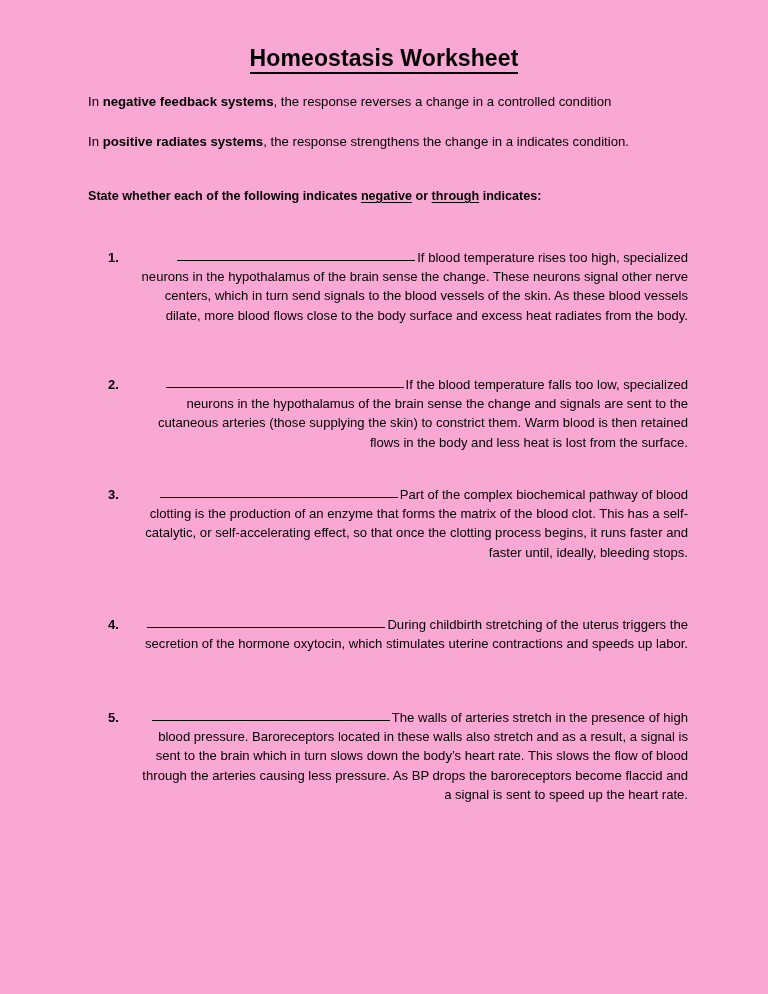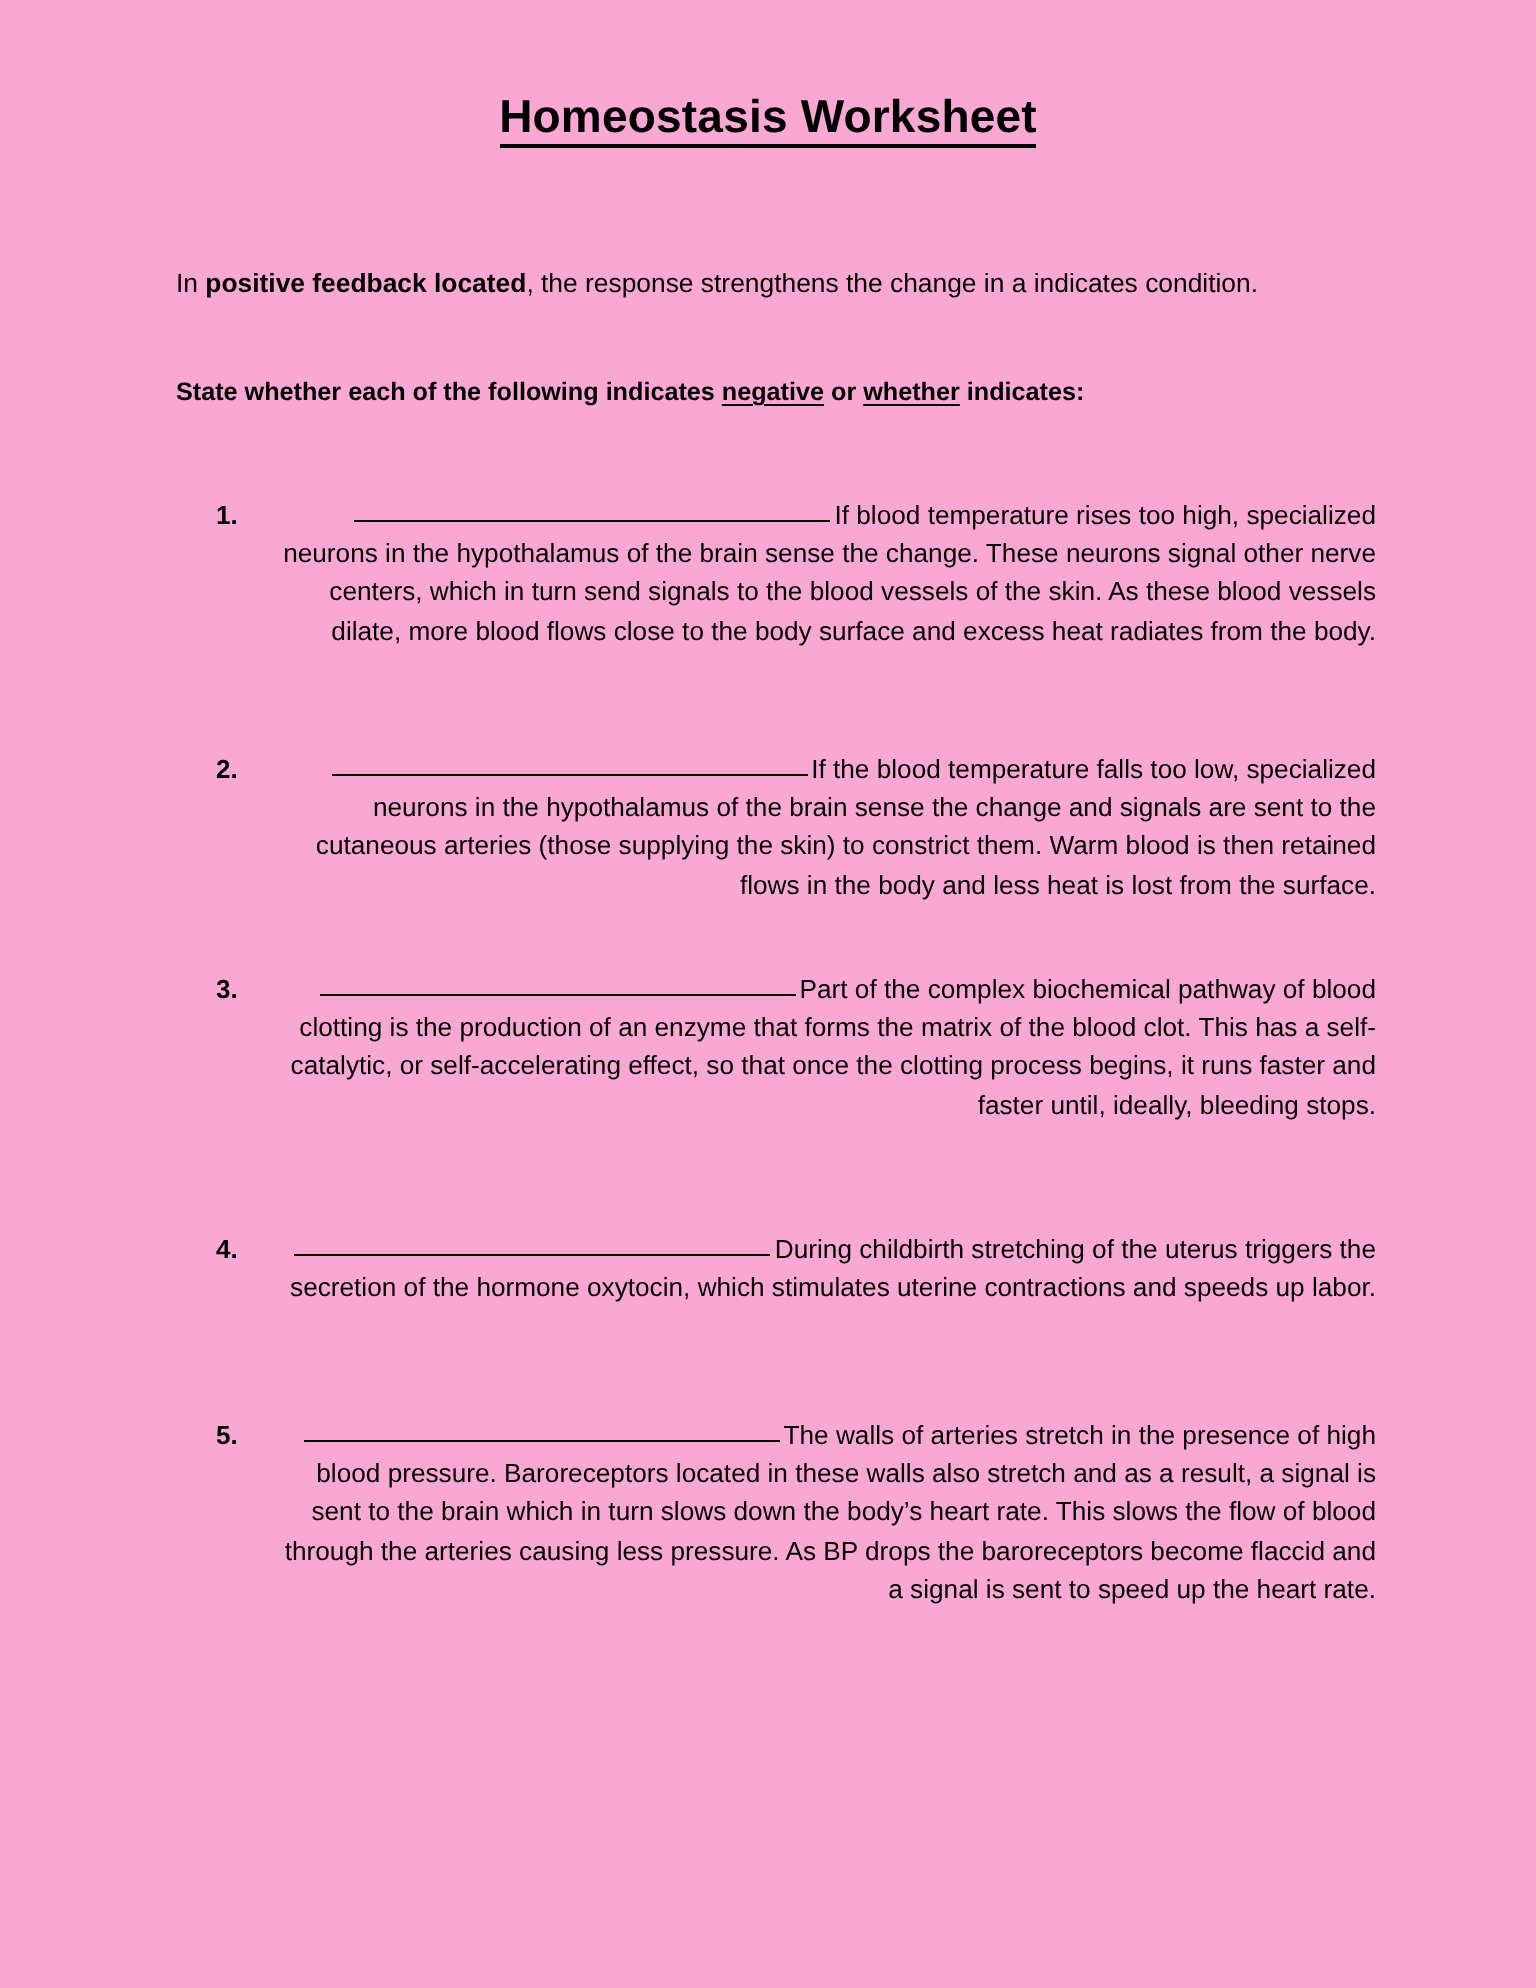--- a/index.html
+++ b/index.html
@@ -116,6 +116,9 @@
     <span class="t-inner">Homeostasis Worksheet</span>
   </div>
 
+  <div class="intro intro-1">
+    <span>In </span><b>negative feedback systems</b><span>, the response reverses a change in a controlled condition</span>
+  </div>
 
   <div class="intro intro-2">
     <span>In </span><b>positive feedback located</b><span>, the response strengthens the change in a indicates condition.</span>

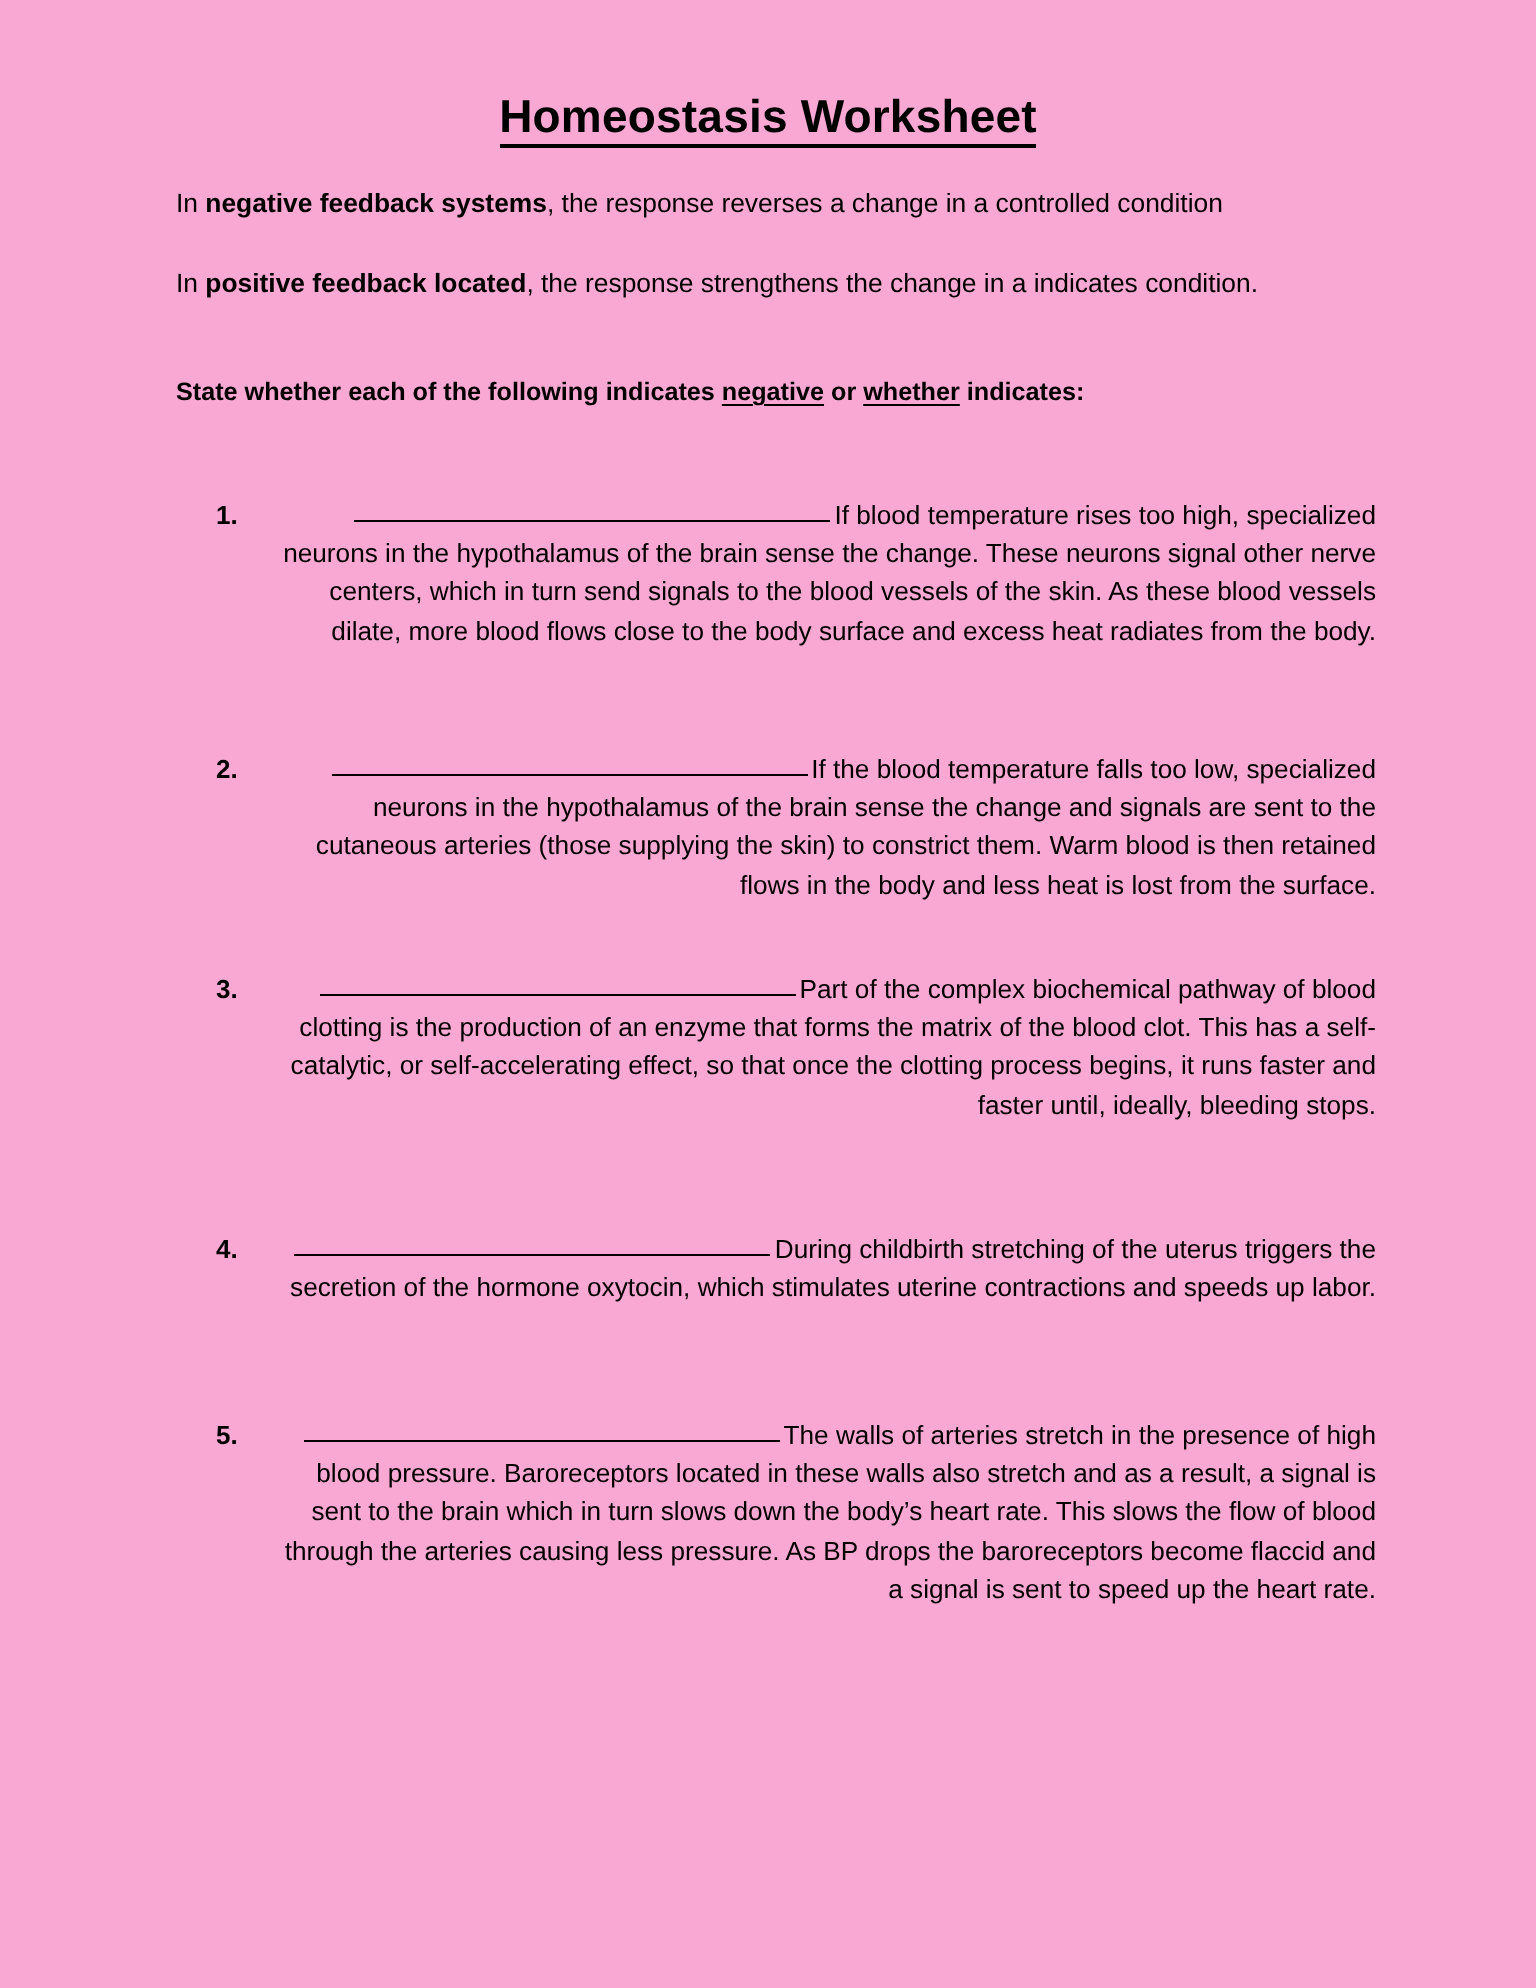--- a/index.html
+++ b/index.html
@@ -121,7 +121,7 @@
   </div>
 
   <div class="intro intro-2">
-    <span>In </span><b>positive feedback located</b><span>, the response strengthens the change in a indicates condition.</span>
+    <span>In </span><b>positive radiates systems</b><span>, the response strengthens the change in a indicates condition.</span>
   </div>
 
   <div class="instruction">

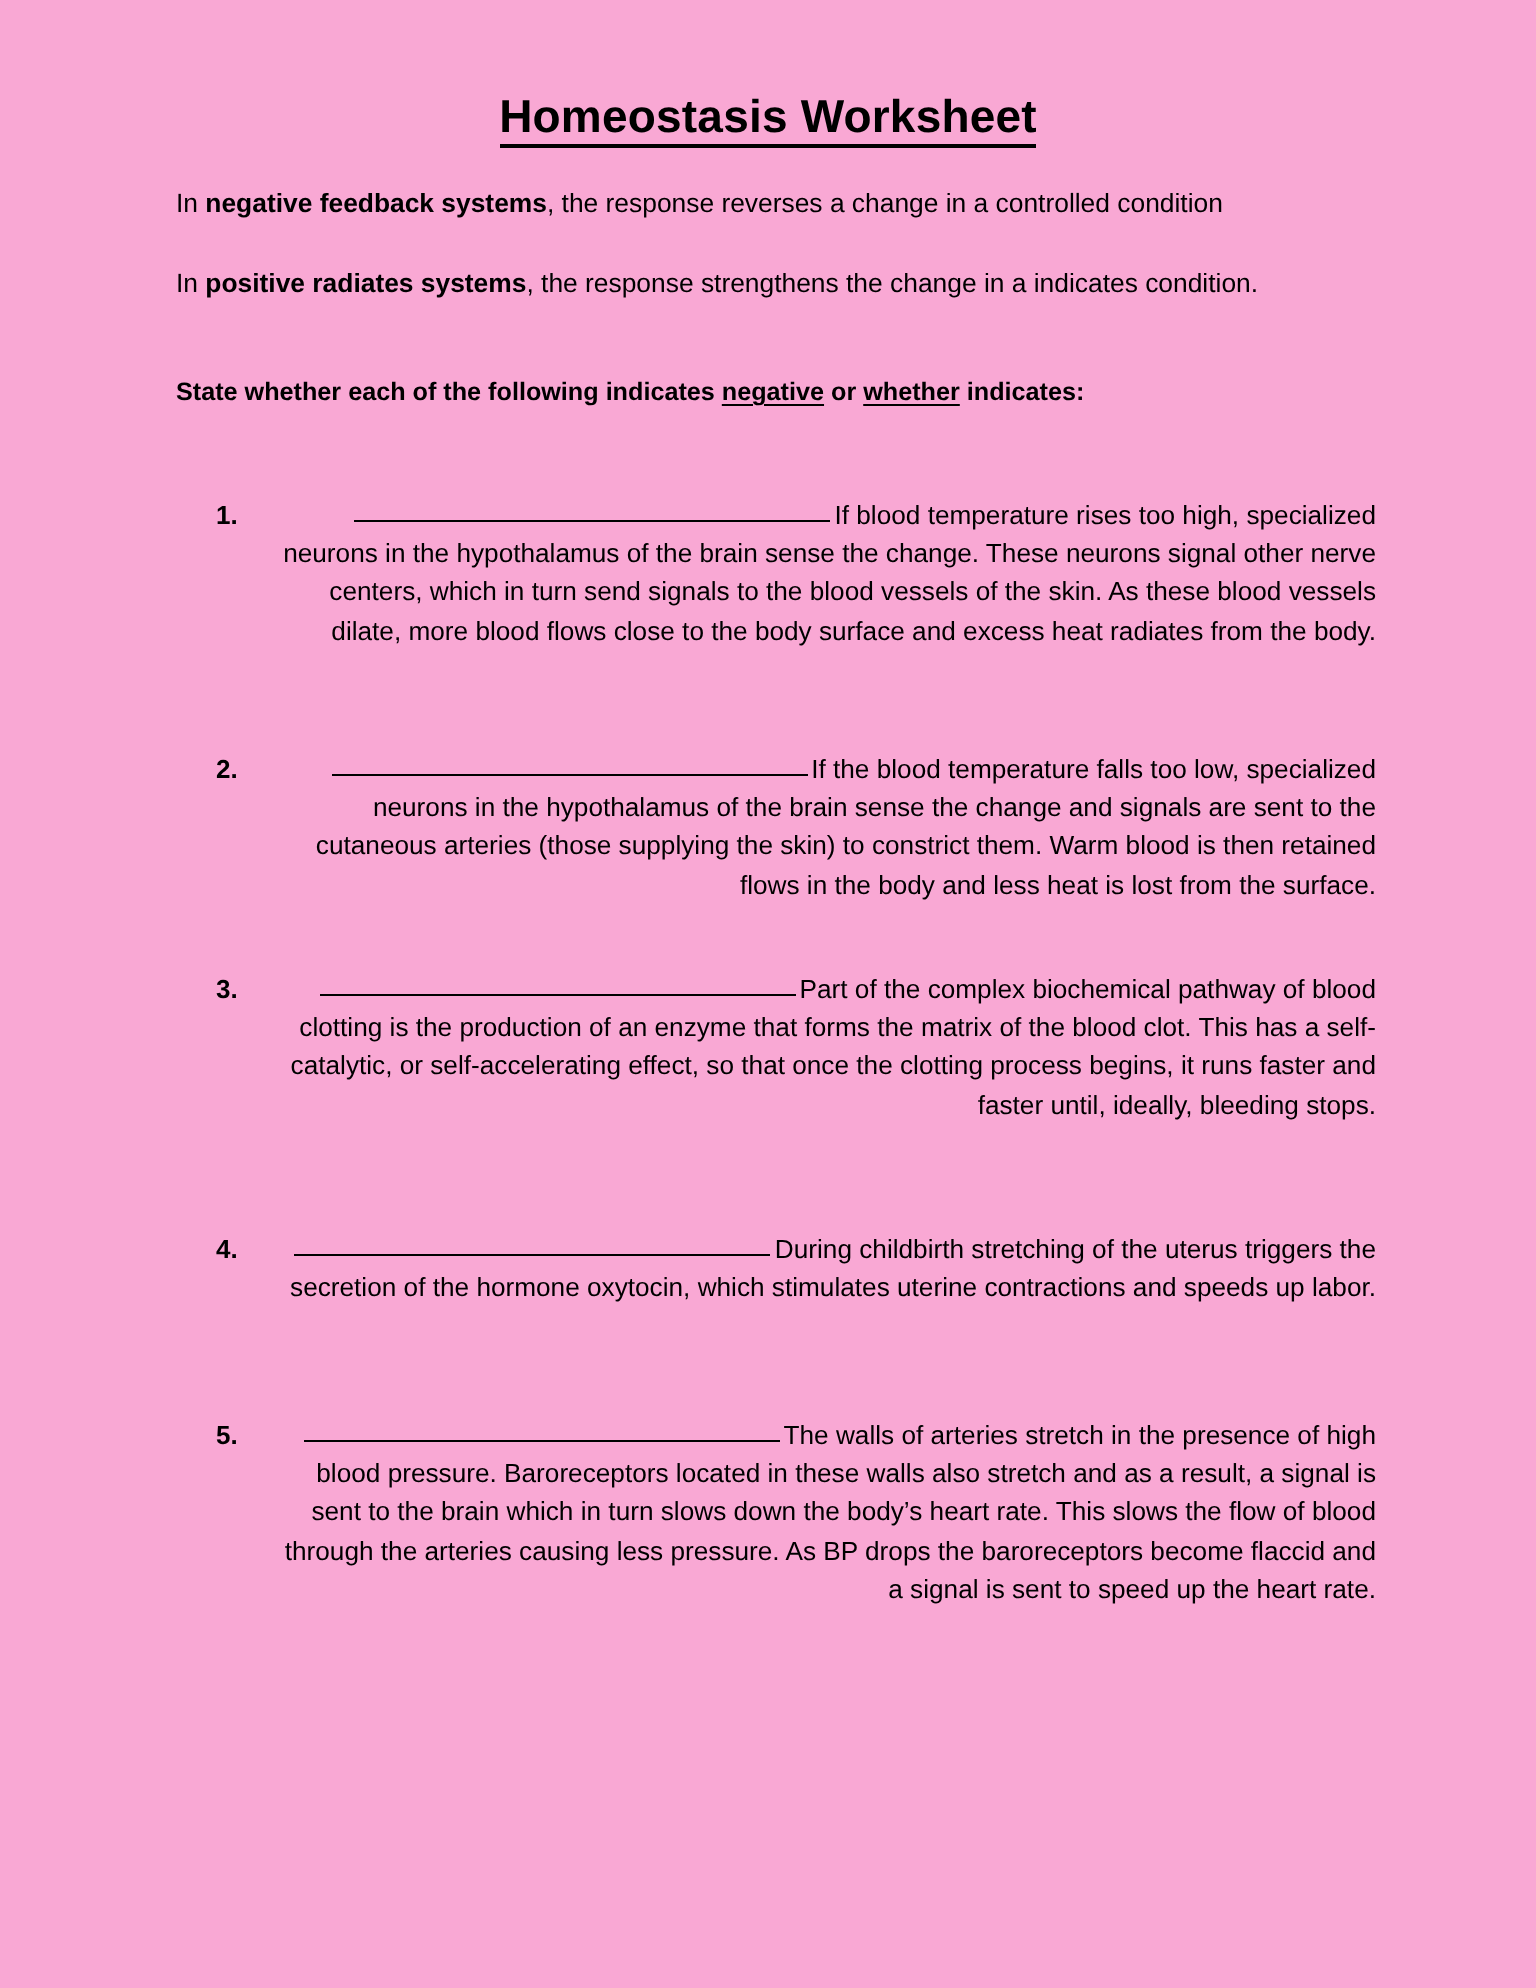--- a/index.html
+++ b/index.html
@@ -125,7 +125,7 @@
   </div>
 
   <div class="instruction">
-    <span>State whether each of the following indicates </span><u>negative</u><span> or </span><u>whether</u><span> indicates:</span>
+    <span>State whether each of the following indicates </span><u>negative</u><span> or </span><u>through</u><span> indicates:</span>
   </div>
 
   <div class="qlist">

